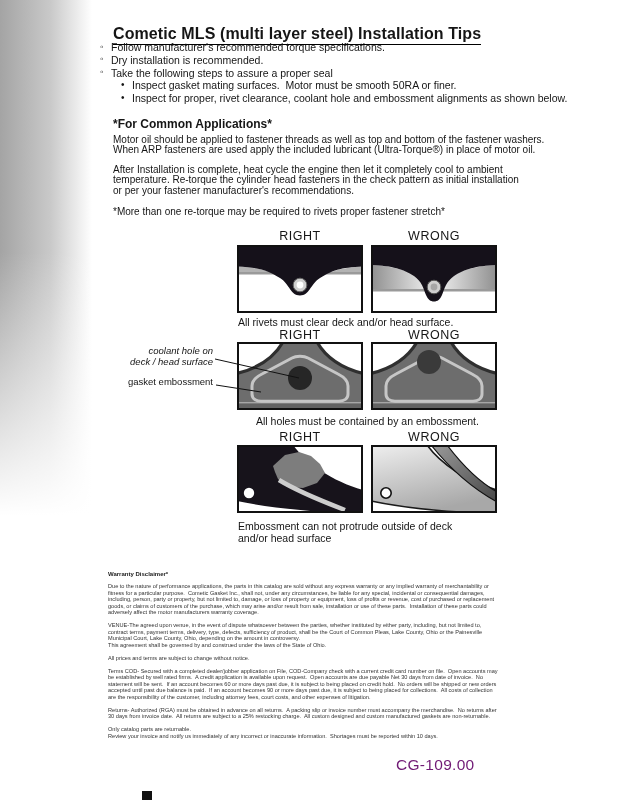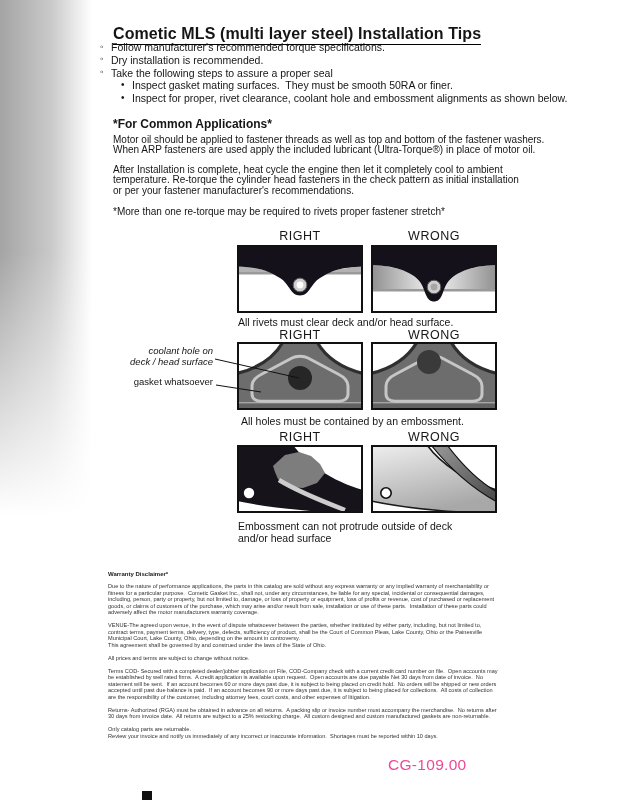--- a/index.html
+++ b/index.html
@@ -46,7 +46,7 @@
     <div class="b">Follow manufacturer's recommended torque specifications.</div>
     <div class="b">Dry installation is recommended.</div>
     <div class="b">Take the following steps to assure a proper seal</div>
-    <div class="b sub">Inspect gasket mating surfaces.  They must be smooth 50RA or finer.</div>
+    <div class="b sub">Inspect gasket mating surfaces.  Motor must be smooth 50RA or finer.</div>
     <div class="b sub">Inspect for proper, rivet clearance, coolant hole and embossment alignments as shown below.</div>
   </div>
 

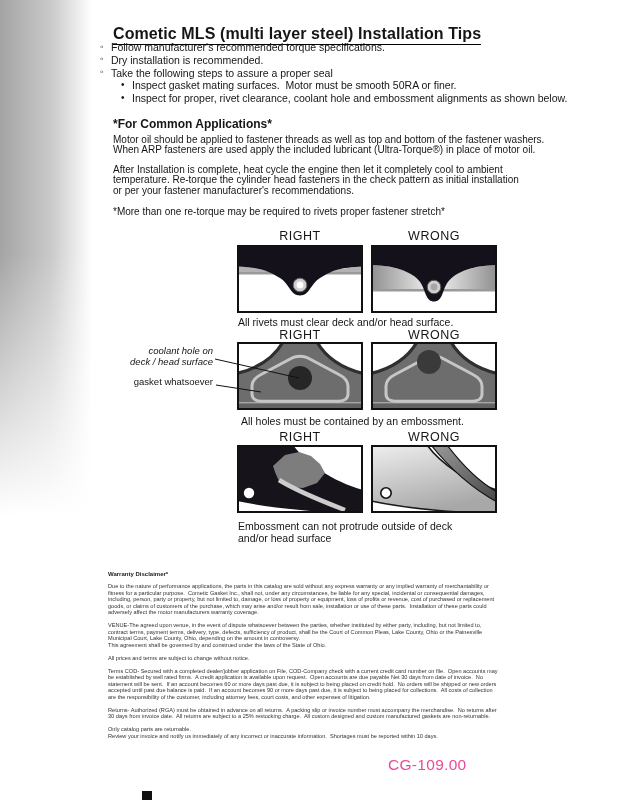--- a/index.html
+++ b/index.html
@@ -102,7 +102,7 @@
 
   <div class="sidelabel" style="top:346px;font-style:italic;">coolant hole on
 deck / head surface</div>
-  <div class="sidelabel" style="top:377px;">gasket whatsoever</div>
+  <div class="sidelabel" style="top:377px;">gasket embossment</div>
 
   <div class="figbox" style="left:237px;top:342px;">
     <svg width="126" height="68" viewBox="0 0 126 68">

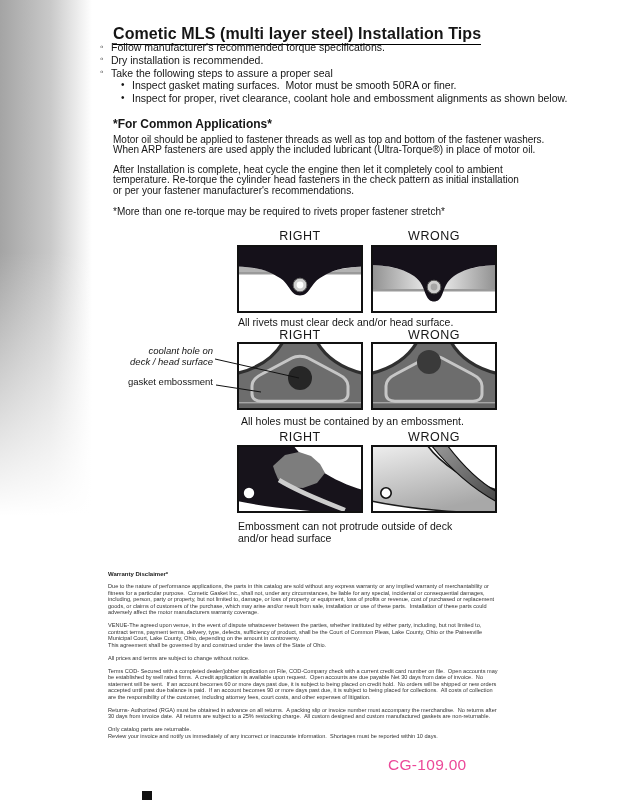--- a/index.html
+++ b/index.html
@@ -138,7 +138,7 @@
     <line x1="116" y1="50" x2="161" y2="57" stroke="#111" stroke-width="1"></line>
   </svg>
 
-  <div class="caption" style="left:241px;top:415px;">All holes must be contained by an embossment.</div>
+  <div class="caption" style="left:256px;top:415px;">All holes must be contained by an embossment.</div>
 
   <div class="figlabel" style="left:237px;top:430px;">RIGHT</div>
   <div class="figlabel" style="left:371px;top:430px;">WRONG</div>

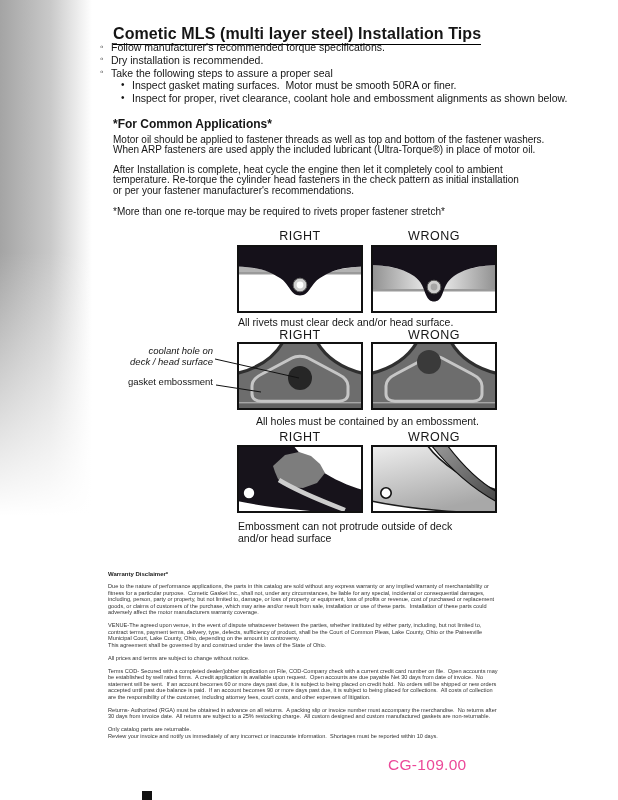--- a/index.html
+++ b/index.html
@@ -29,7 +29,7 @@
   .legal{position:absolute;left:108px;top:571px;width:470px;color:#333;}
   .legal .lh{font-size:6px;font-weight:bold;margin:0 0 6px 0;white-space:pre;color:#222;}
   .legal p{font-size:5.6px;line-height:6.6px;margin:0 0 6.2px 0;white-space:pre;}
-  .pagecode{position:absolute;left:388px;top:756px;font-size:15.5px;color:#ec4899;
+  .pagecode{position:absolute;left:396px;top:756px;font-size:15.5px;color:#701a75;
         letter-spacing:.3px;white-space:pre;}
   .bottom-tick{position:absolute;left:142px;top:791px;width:10px;height:9px;background:#111;}
 </style>

